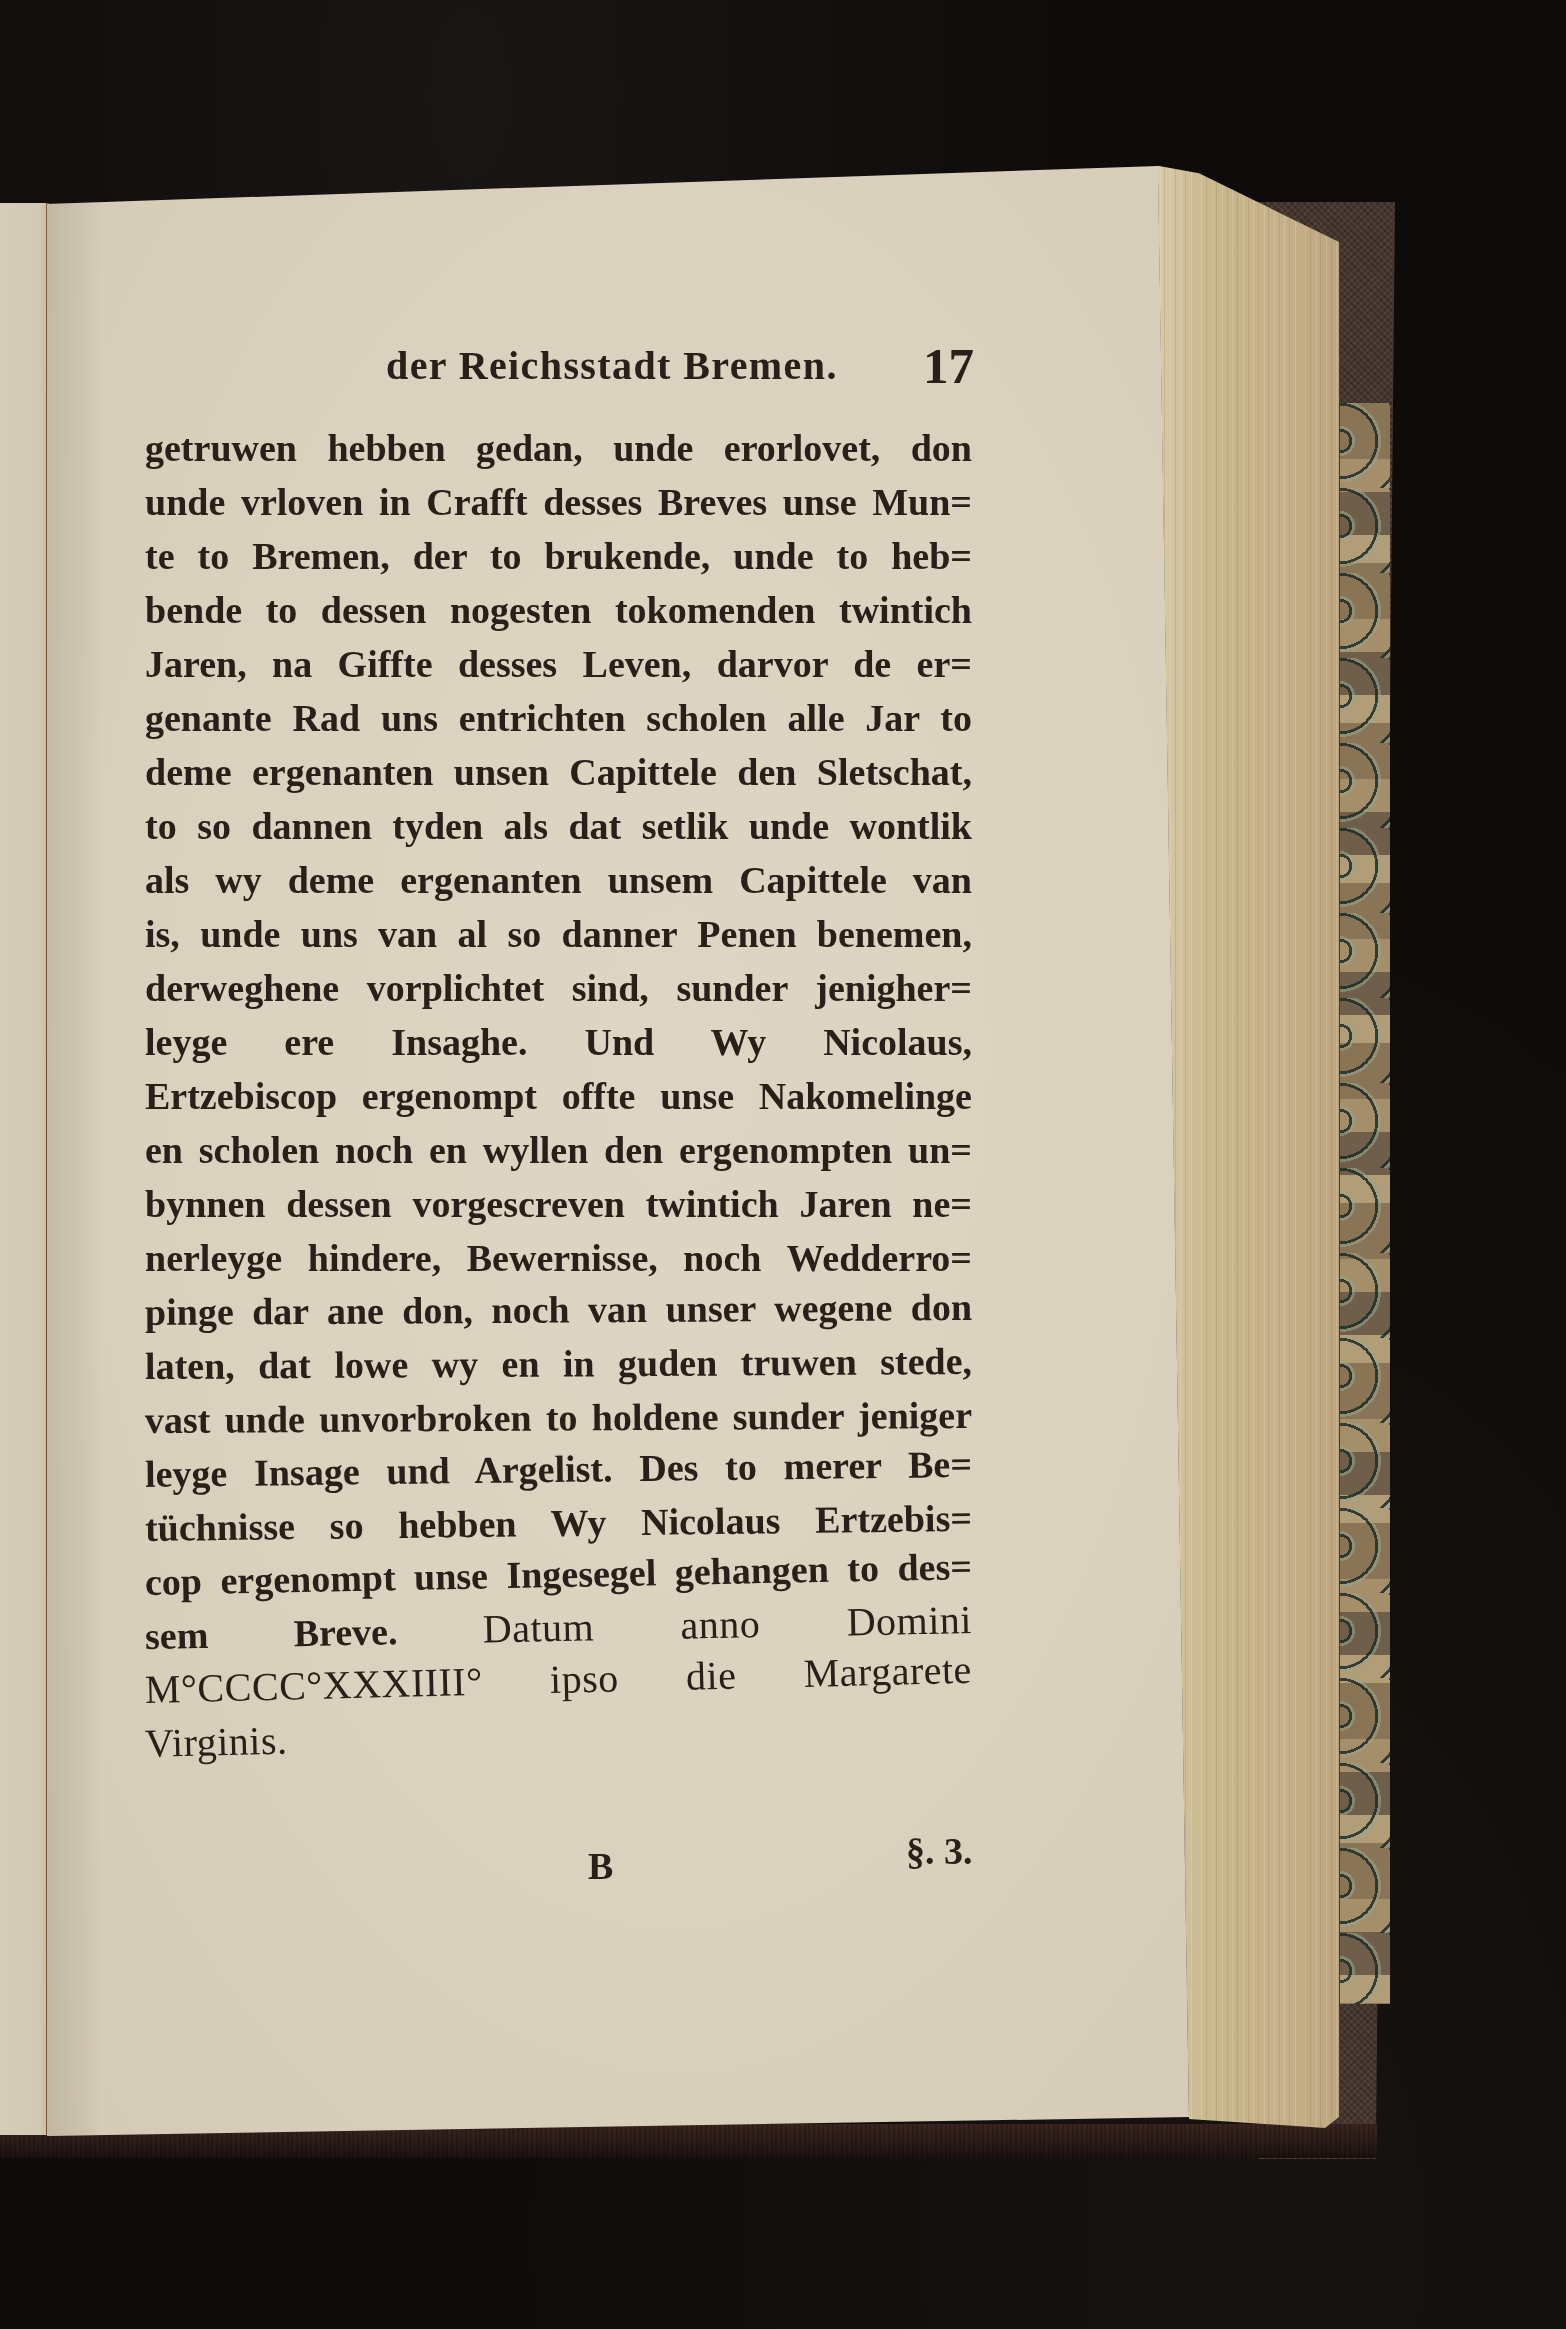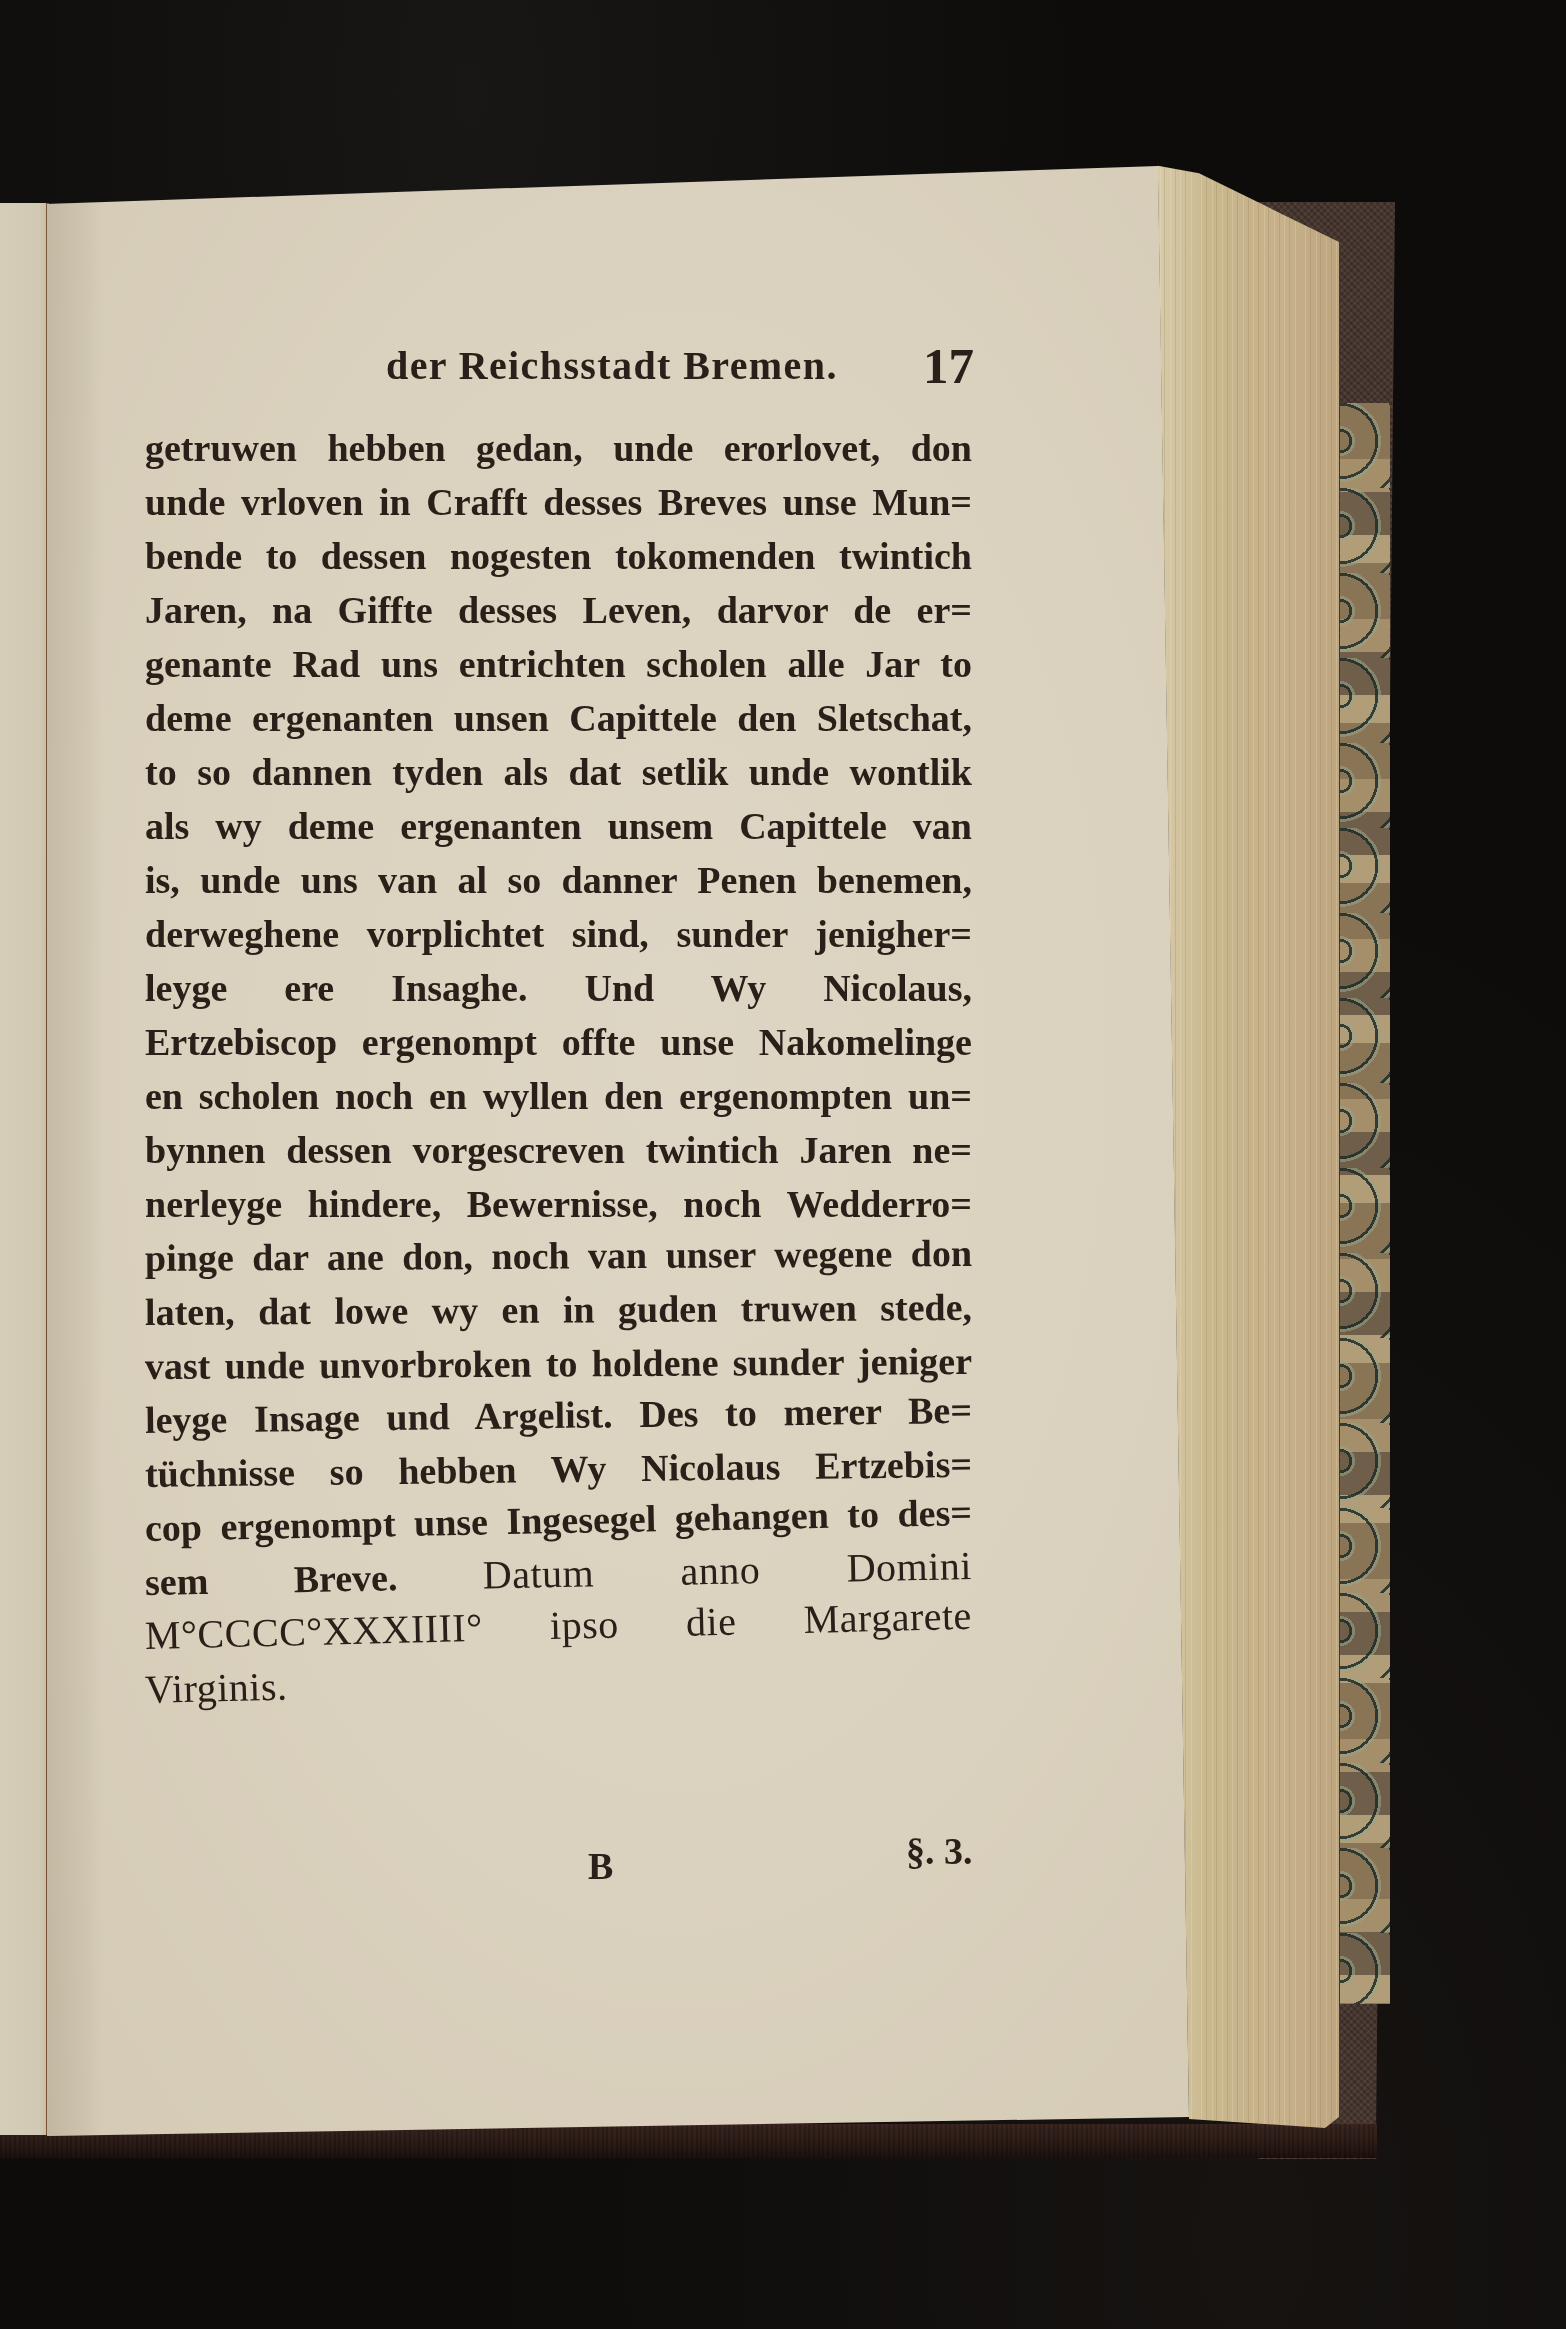--- a/index.html
+++ b/index.html
@@ -128,6 +128,7 @@
 <div class="abs body-text ink">
   <div class="line fr">getruwen hebben gedan, unde erorlovet, don</div>
   <div class="line fr">unde vrloven in Crafft desses Breves unse Mun=</div>
+  <div class="line fr">te to Bremen, der to brukende, unde to heb=</div>
   <div class="line fr">bende to dessen nogesten tokomenden twintich</div>
   <div class="line fr">Jaren, na Giffte desses Leven, darvor de er=</div>
   <div class="line fr">genante Rad uns entrichten scholen alle Jar to</div>

